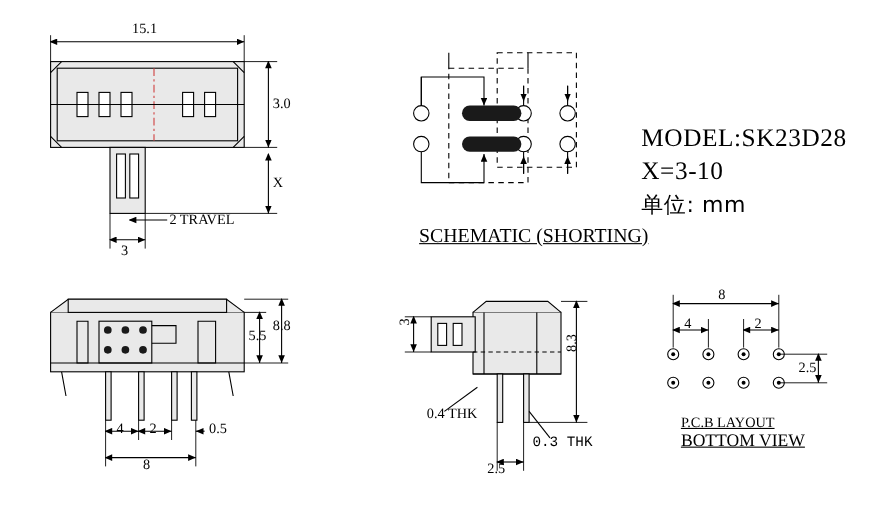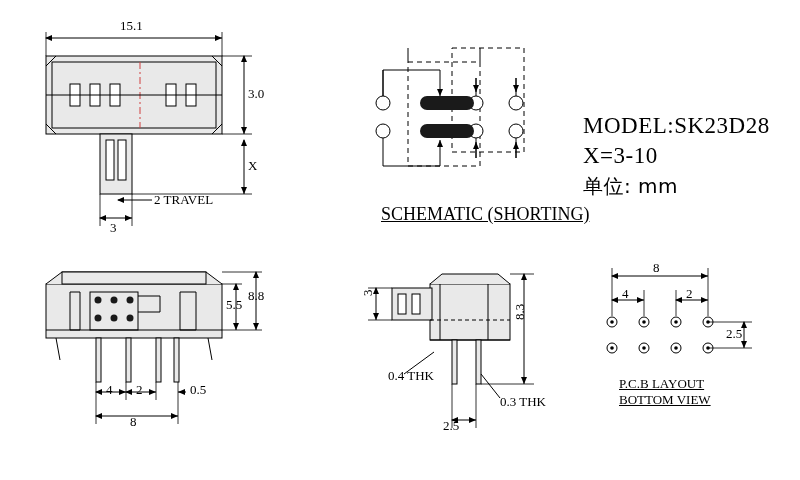--- a/index.html
+++ b/index.html
@@ -211,7 +211,7 @@
 <div class="lbl dim" style="left:360px;top:296px;transform:rotate(-90deg);transform-origin:left top;">3</div>
 <div class="lbl dim" style="left:512px;top:320px;transform:rotate(-90deg);transform-origin:left top;">8.3</div>
 <div class="lbl dim" style="left:350px;top:368px;margin-left:38px;">0.4 THK</div>
-<div class="lbl dim" style="left:500px;top:394px;">0.3 THK</div>
+<div class="lbl dim" style="left:484px;top:394px;font-family:Liberation Mono, monospace;">0.3 THK</div>
 <div class="lbl dim" style="left:443px;top:418px;">2.5</div>
 
 <div class="lbl dim" style="left:653px;top:260px;">8</div>

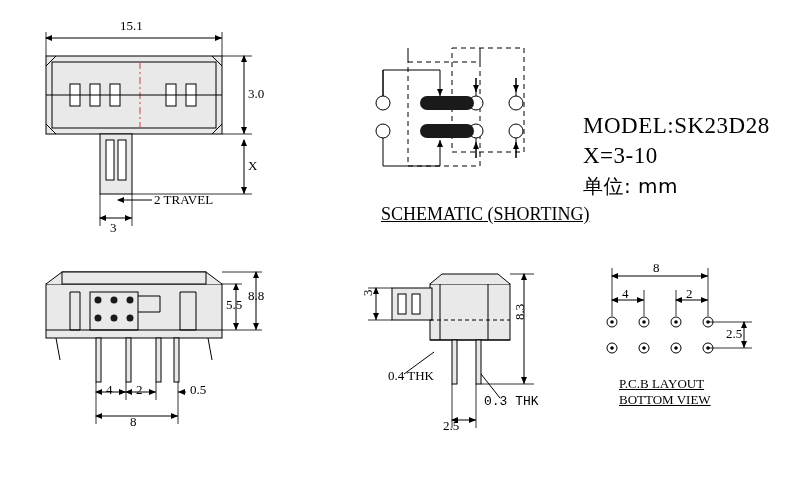--- a/index.html
+++ b/index.html
@@ -219,7 +219,7 @@
 <div class="lbl dim" style="left:686px;top:286px;">2</div>
 <div class="lbl dim" style="left:726px;top:326px;">2.5</div>
 <div class="lbl dim ul" style="left:619px;top:376px;font-size:13px;">P.C.B LAYOUT</div>
-<div class="lbl dim ul" style="left:619px;top:392px;font-size:13px;">BOTTOM VIEW</div>
+<div class="lbl dim ul" style="left:619px;top:392px;font-size:16px;">BOTTOM VIEW</div>
 
 </div>
 

